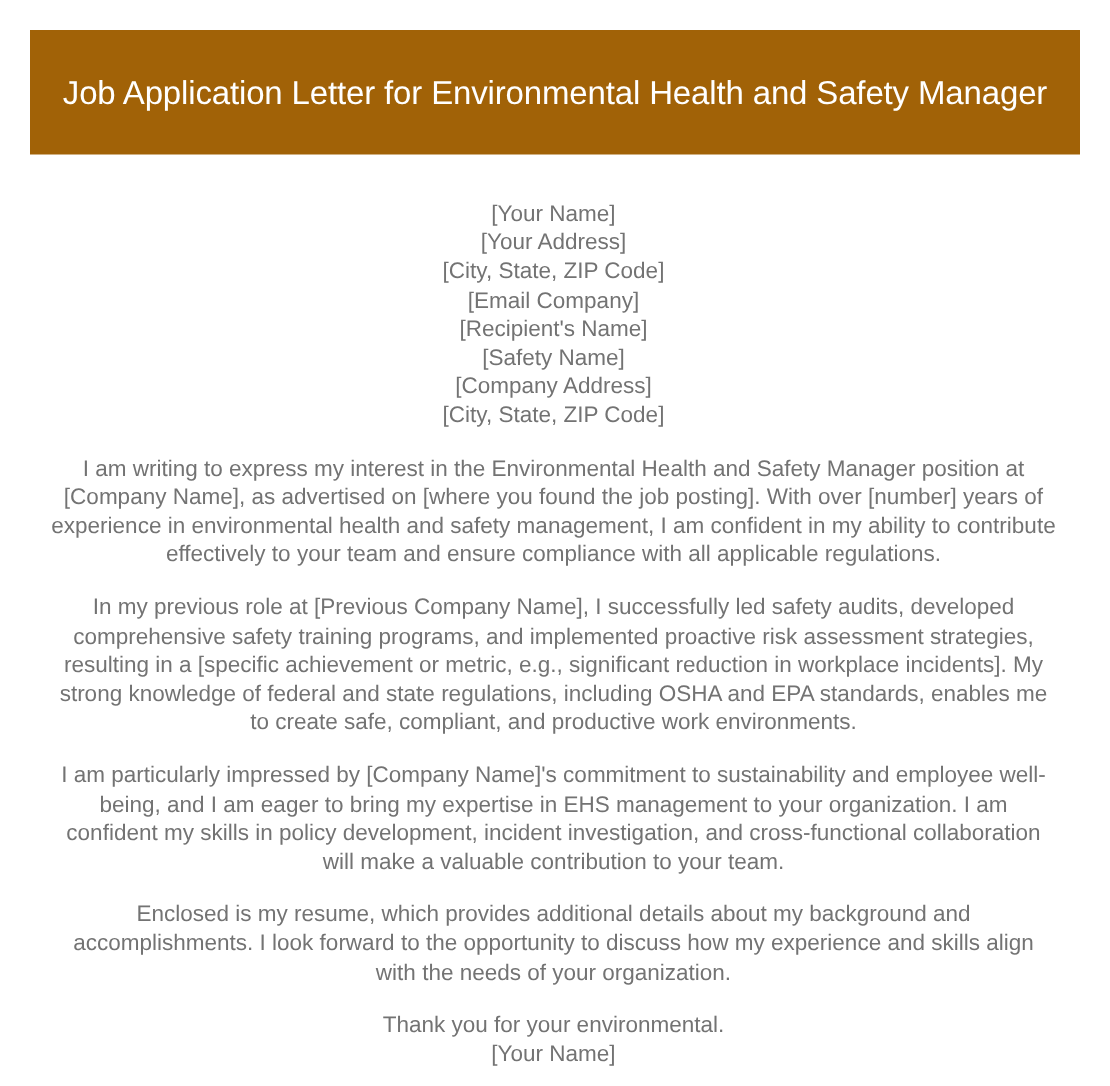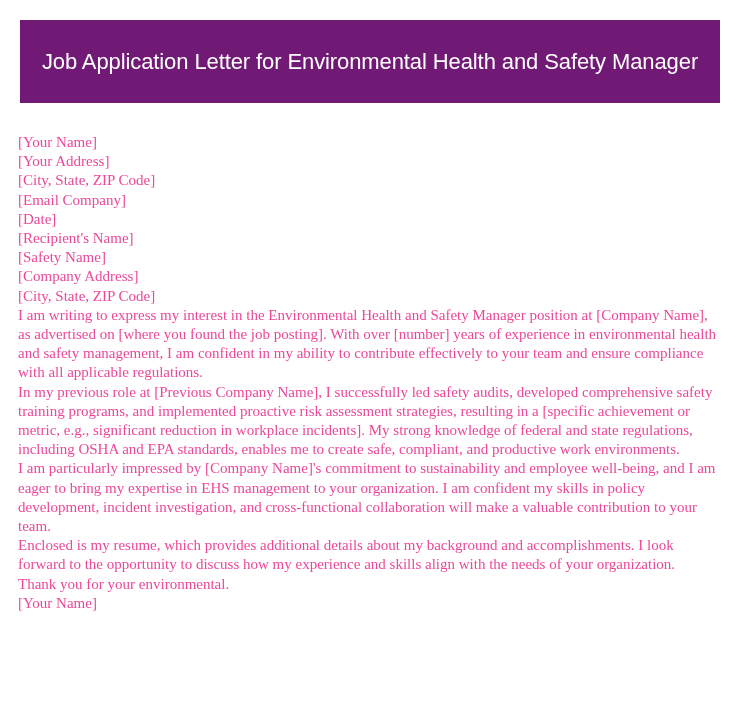--- a/index.html
+++ b/index.html
@@ -25,7 +25,7 @@
     top: 20px;
     width: 700px;
     height: 83px;
-    background: #701a75;
+    background: #a16207;
     display: flex;
     align-items: center;
     justify-content: center;

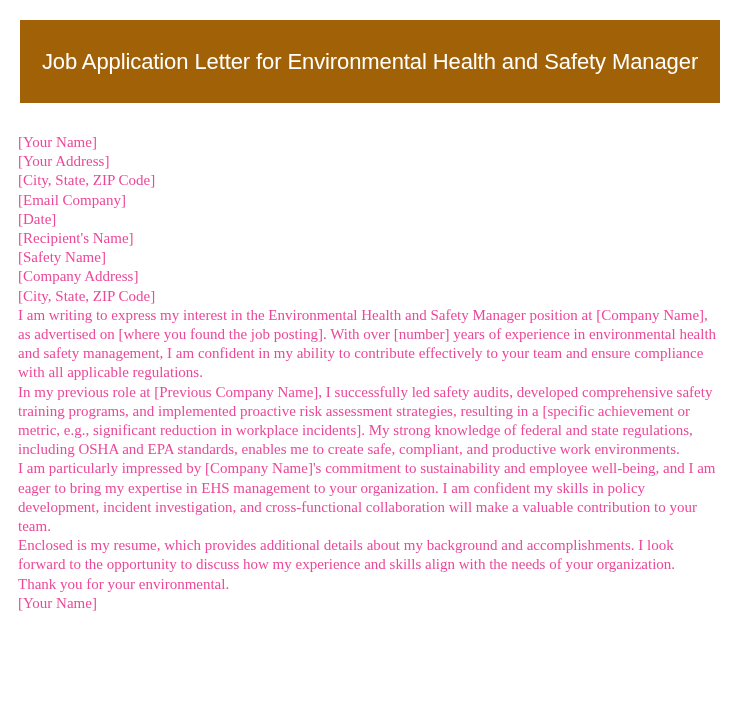--- a/index.html
+++ b/index.html
@@ -47,11 +47,11 @@
     left: 18px;
     top: 133px;
     width: 702px;
-    color: #ec4899;
-    font-family: Liberation Serif, serif;
+    color: #737373;
+    font-family: Liberation Sans, sans-serif;
     font-size: 15px;
     line-height: 19.2px;
-    text-align: left;
+    text-align: center;
   }
   .letter-line {
     margin: 0;

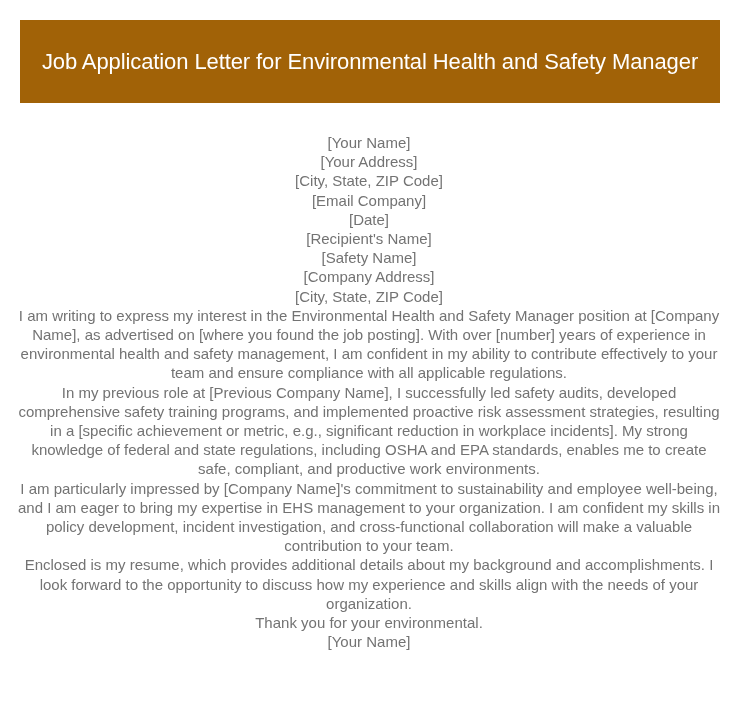--- a/index.html
+++ b/index.html
@@ -79,7 +79,6 @@
       <div class="letter-line">[Your Address]</div>
       <div class="letter-line">[City, State, ZIP Code]</div>
       <div class="letter-line">[Email Company]</div>
-      <div class="letter-line">[Date]</div>
     </div>
 
     <div>

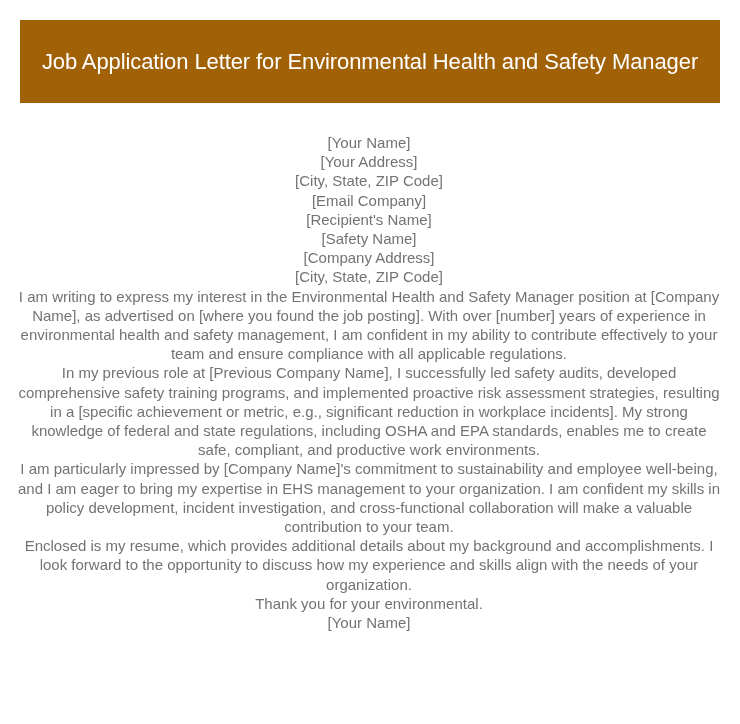--- a/index.html
+++ b/index.html
@@ -59,7 +59,7 @@
     white-space: pre-wrap;
   }
   .letter-para {
-    margin: 0;
+    margin: 16px;
     padding: 0;
   }
 </style>

